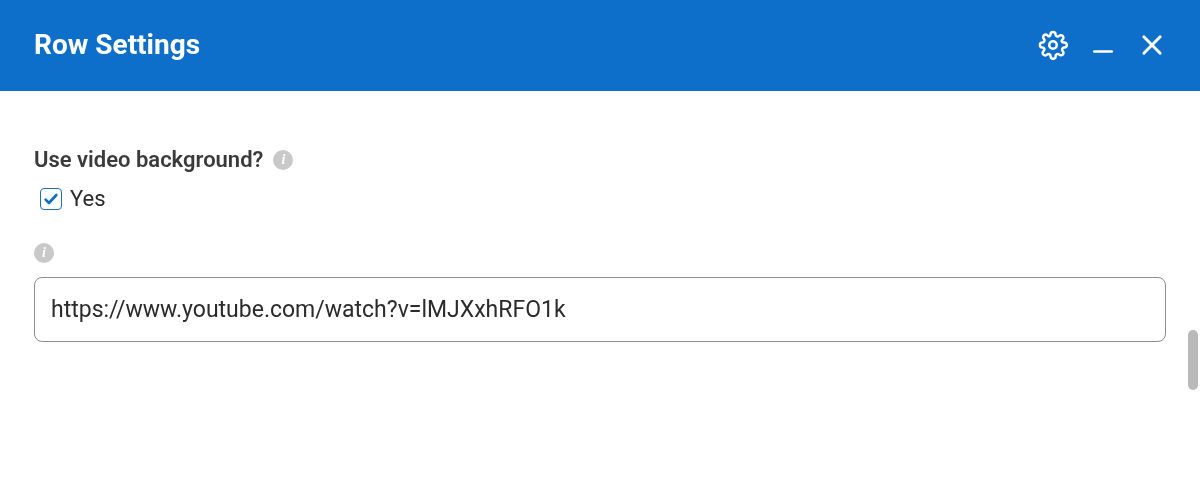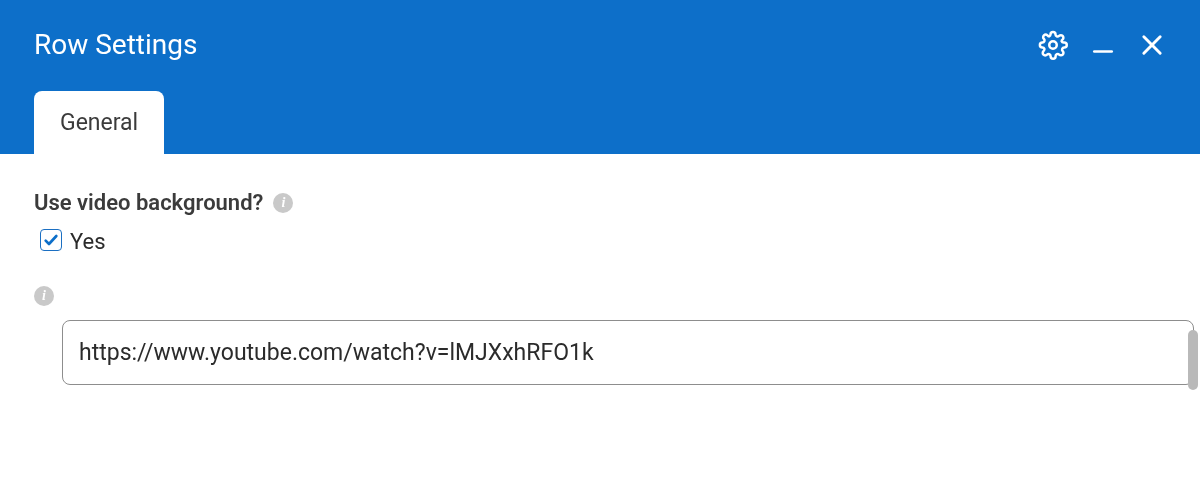--- a/index.html
+++ b/index.html
@@ -19,7 +19,7 @@
     .title {
       color: #fff;
       font-size: 28px;
-      font-weight: 400;
+      font-weight: 700;
       margin-bottom: 30px;
     }
     .header-controls {

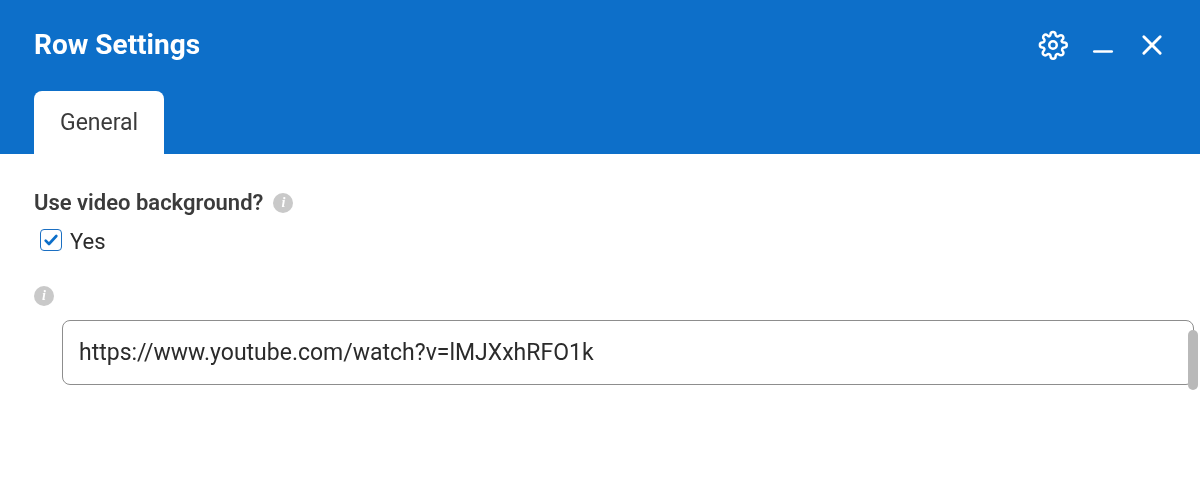--- a/index.html
+++ b/index.html
@@ -145,7 +145,6 @@
   </div>
 
   <div class="tabs">
-    <div class="tab active">General</div>
   </div>
 </div>
 

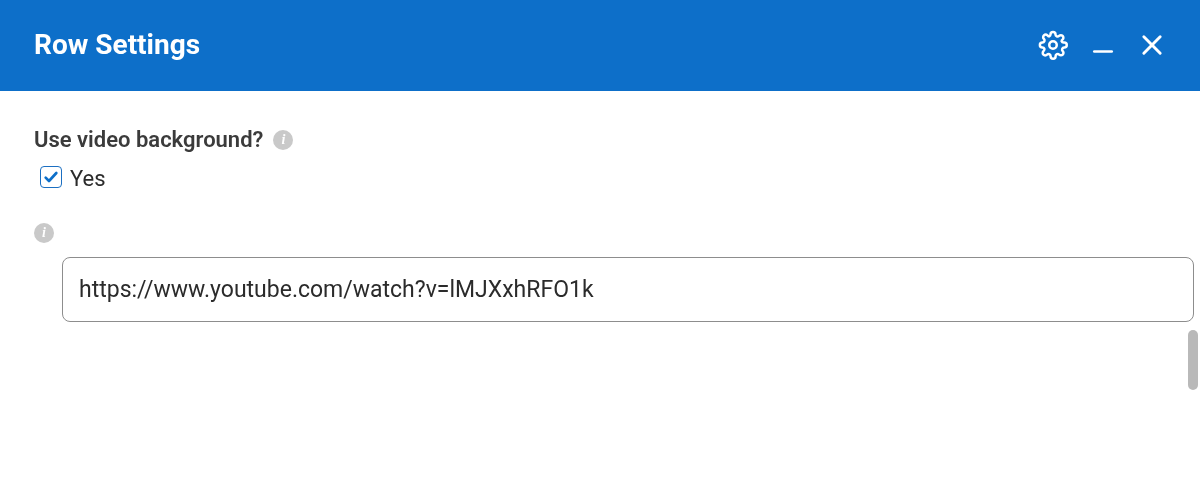--- a/index.html
+++ b/index.html
@@ -48,7 +48,7 @@
       color: #3b3b3b;
     }
     .content {
-      padding: 36px 34px;
+      padding: 56px 34px;
     }
     .field-row { margin-bottom: 32px; }
     .field-label {

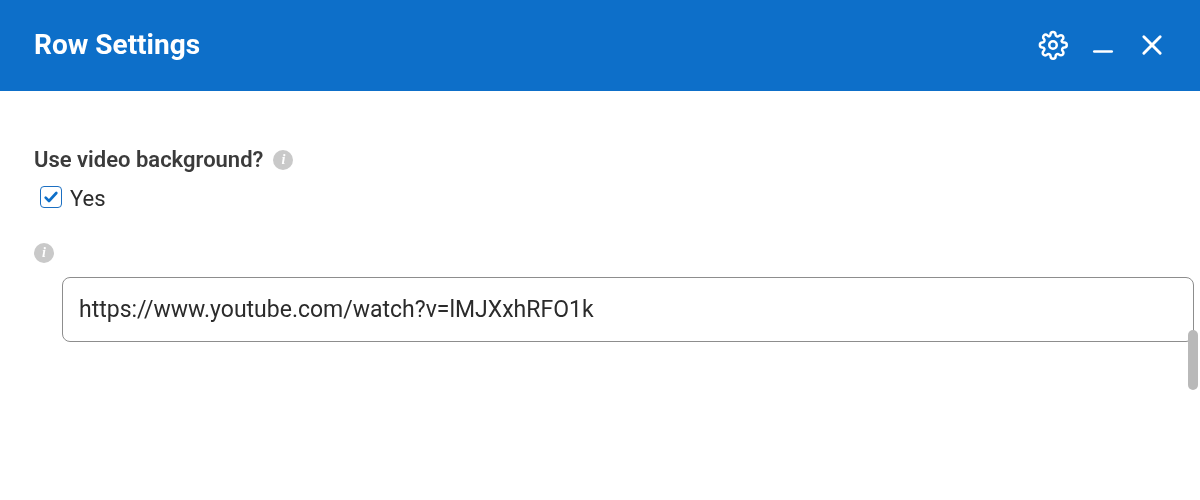--- a/index.html
+++ b/index.html
@@ -77,7 +77,7 @@
     }
     .checkbox-row {
       display: flex;
-      align-items: flex-start;
+      align-items: center;
       gap: 8px;
       margin-left: 6px;
     }

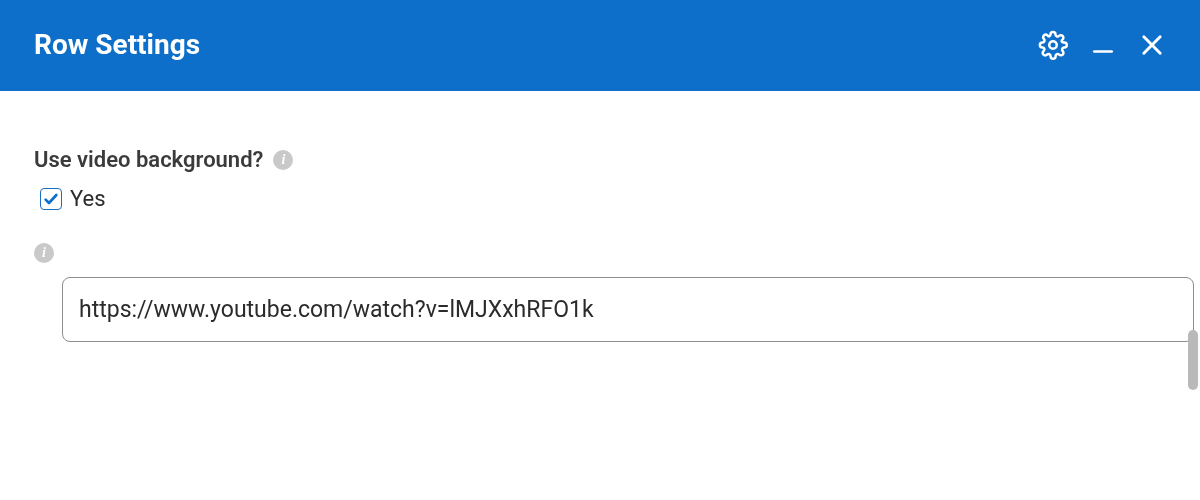--- a/index.html
+++ b/index.html
@@ -106,7 +106,6 @@
       border-radius: 8px;
       font-family: inherit;
       outline: none;
-      margin-left: 28px;
     }
     .scrollbar-thumb {
       position: absolute;

